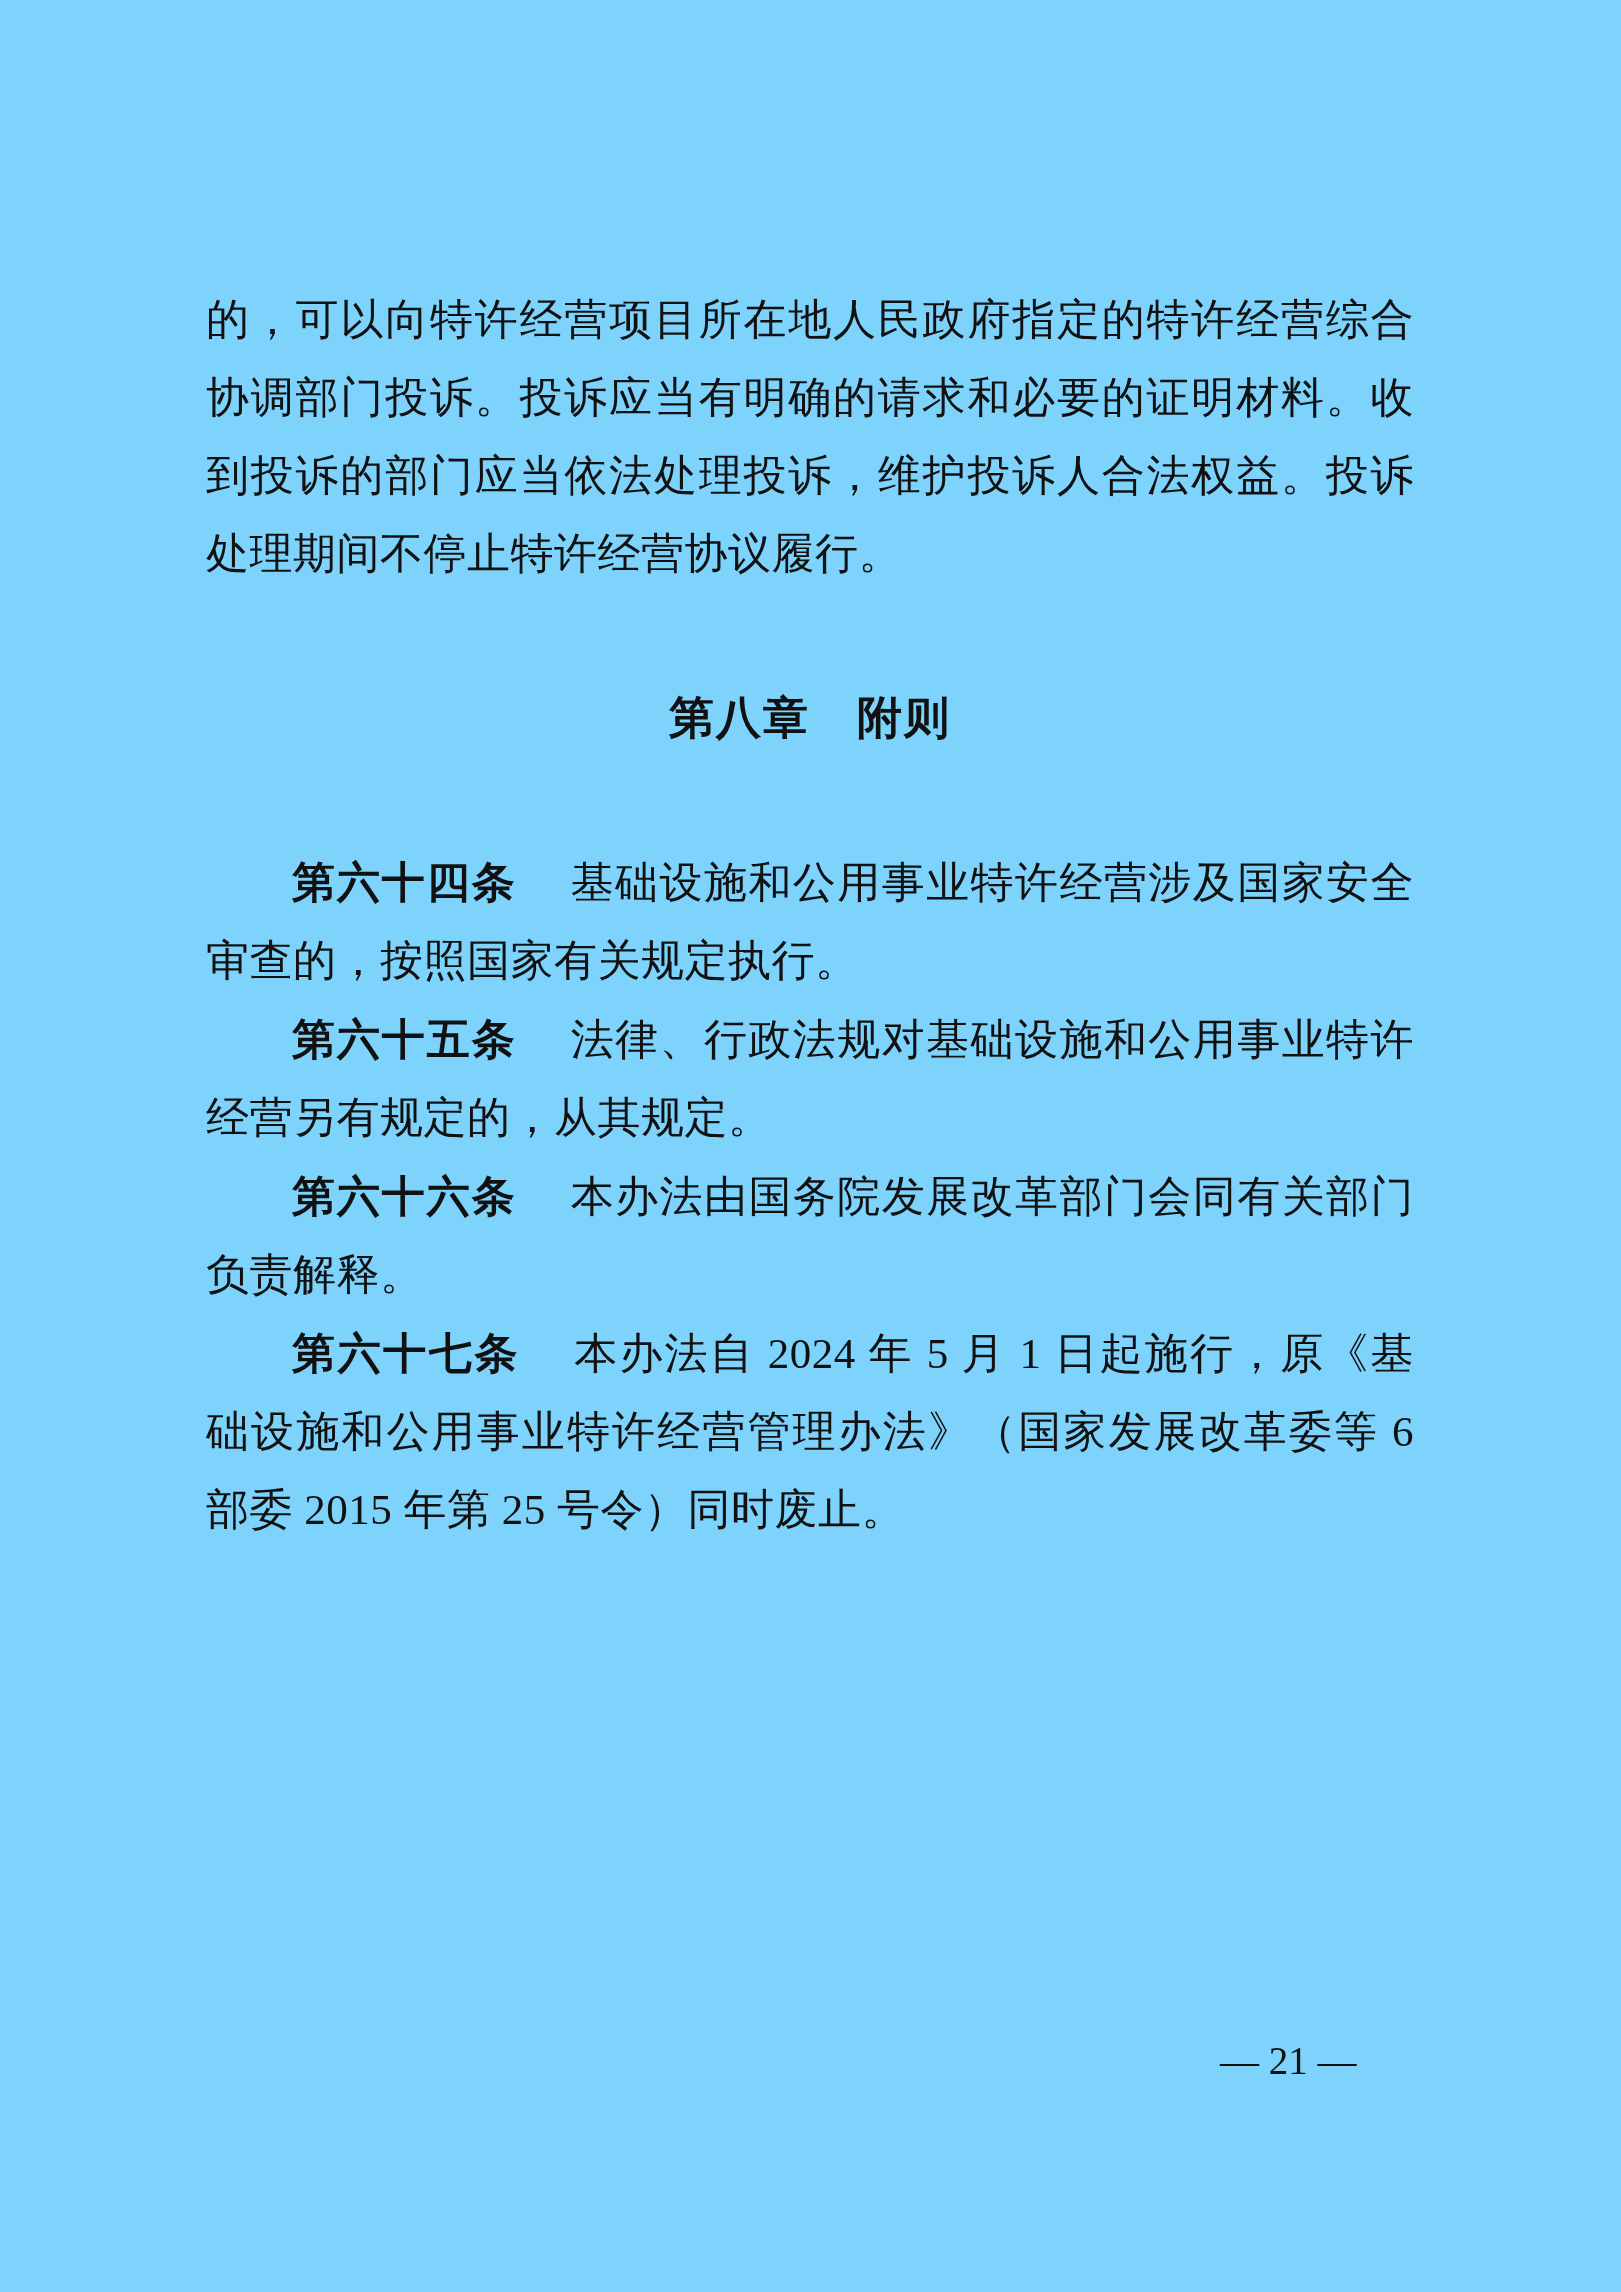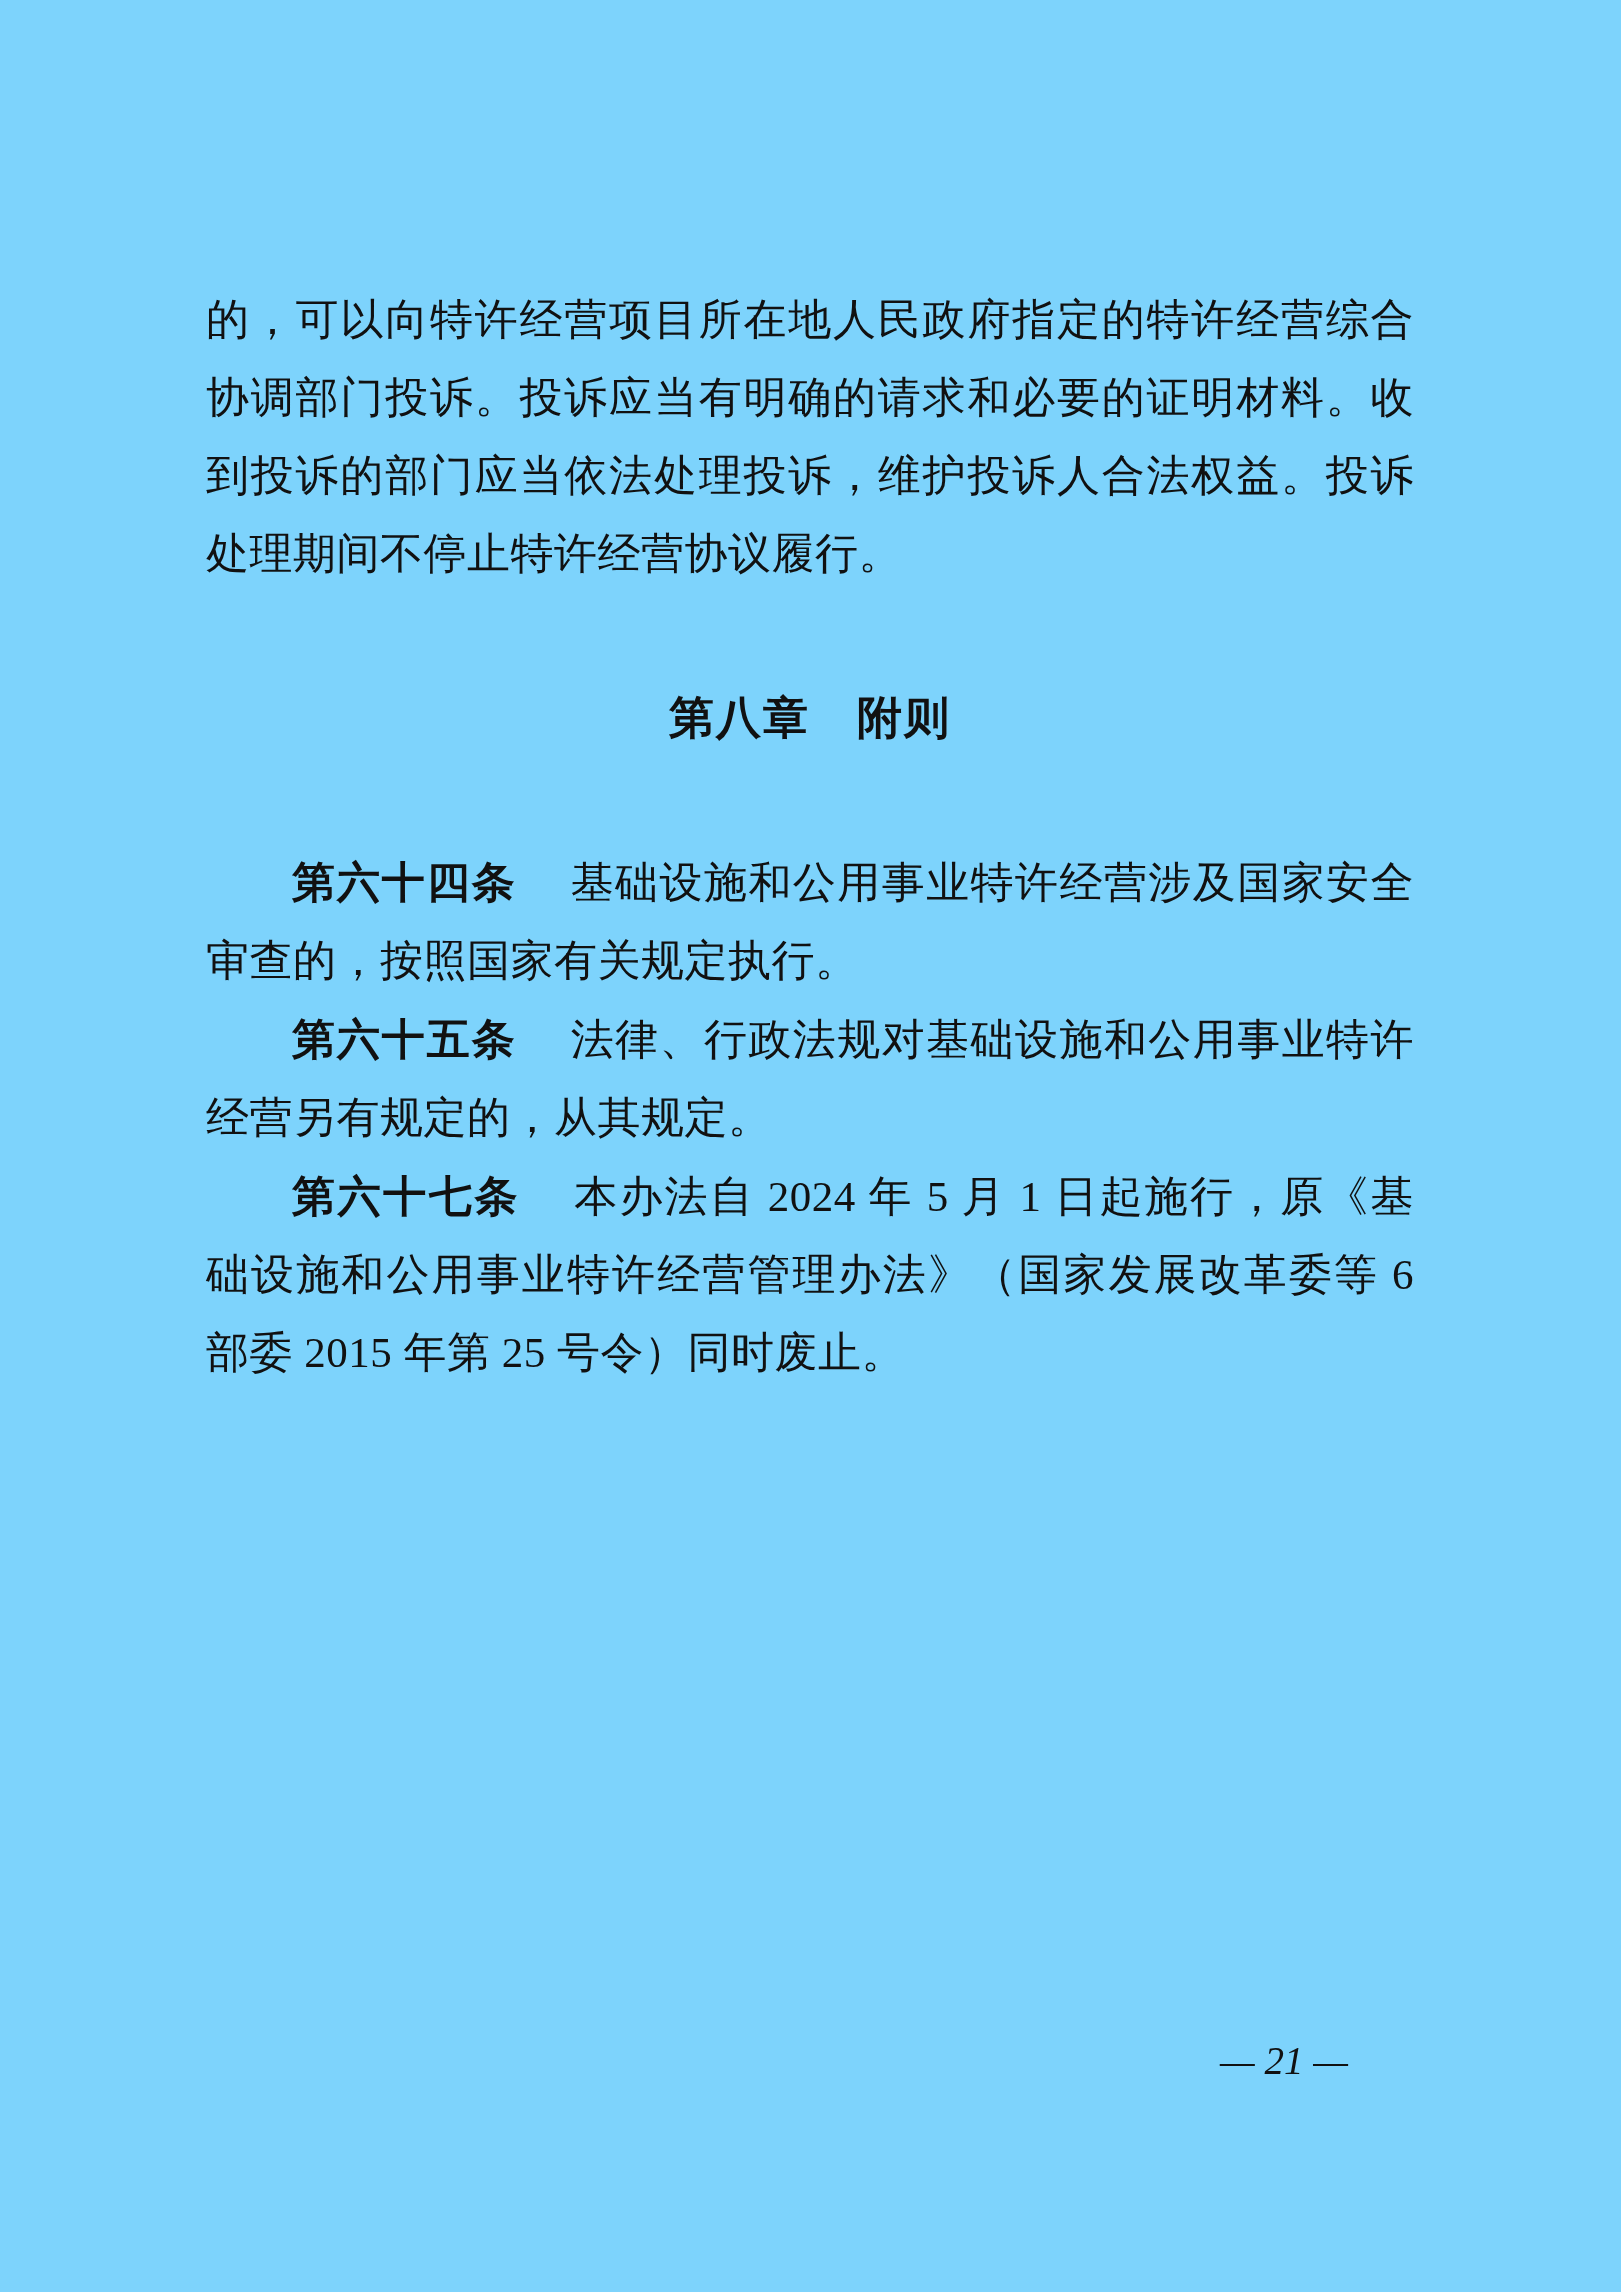--- a/index.html
+++ b/index.html
@@ -76,6 +76,7 @@
 
     <p class="para indent"><span class="article-term">第六十五条</span><span>法律、行政法规对基础设施和公用事业特许经营另有规定的，从其规定。</span></p>
 
+    <p class="para indent"><span class="article-term">第六十六条</span><span>本办法由国务院发展改革部门会同有关部门负责解释。</span></p>
 
     <p class="para indent"><span class="article-term">第六十七条</span><span>本办法自 2024 年 5 月 1 日起施行，原《基础设施和公用事业特许经营管理办法》（国家发展改革委等 6 部委 2015 年第 25 号令）同时废止。</span></p>
 

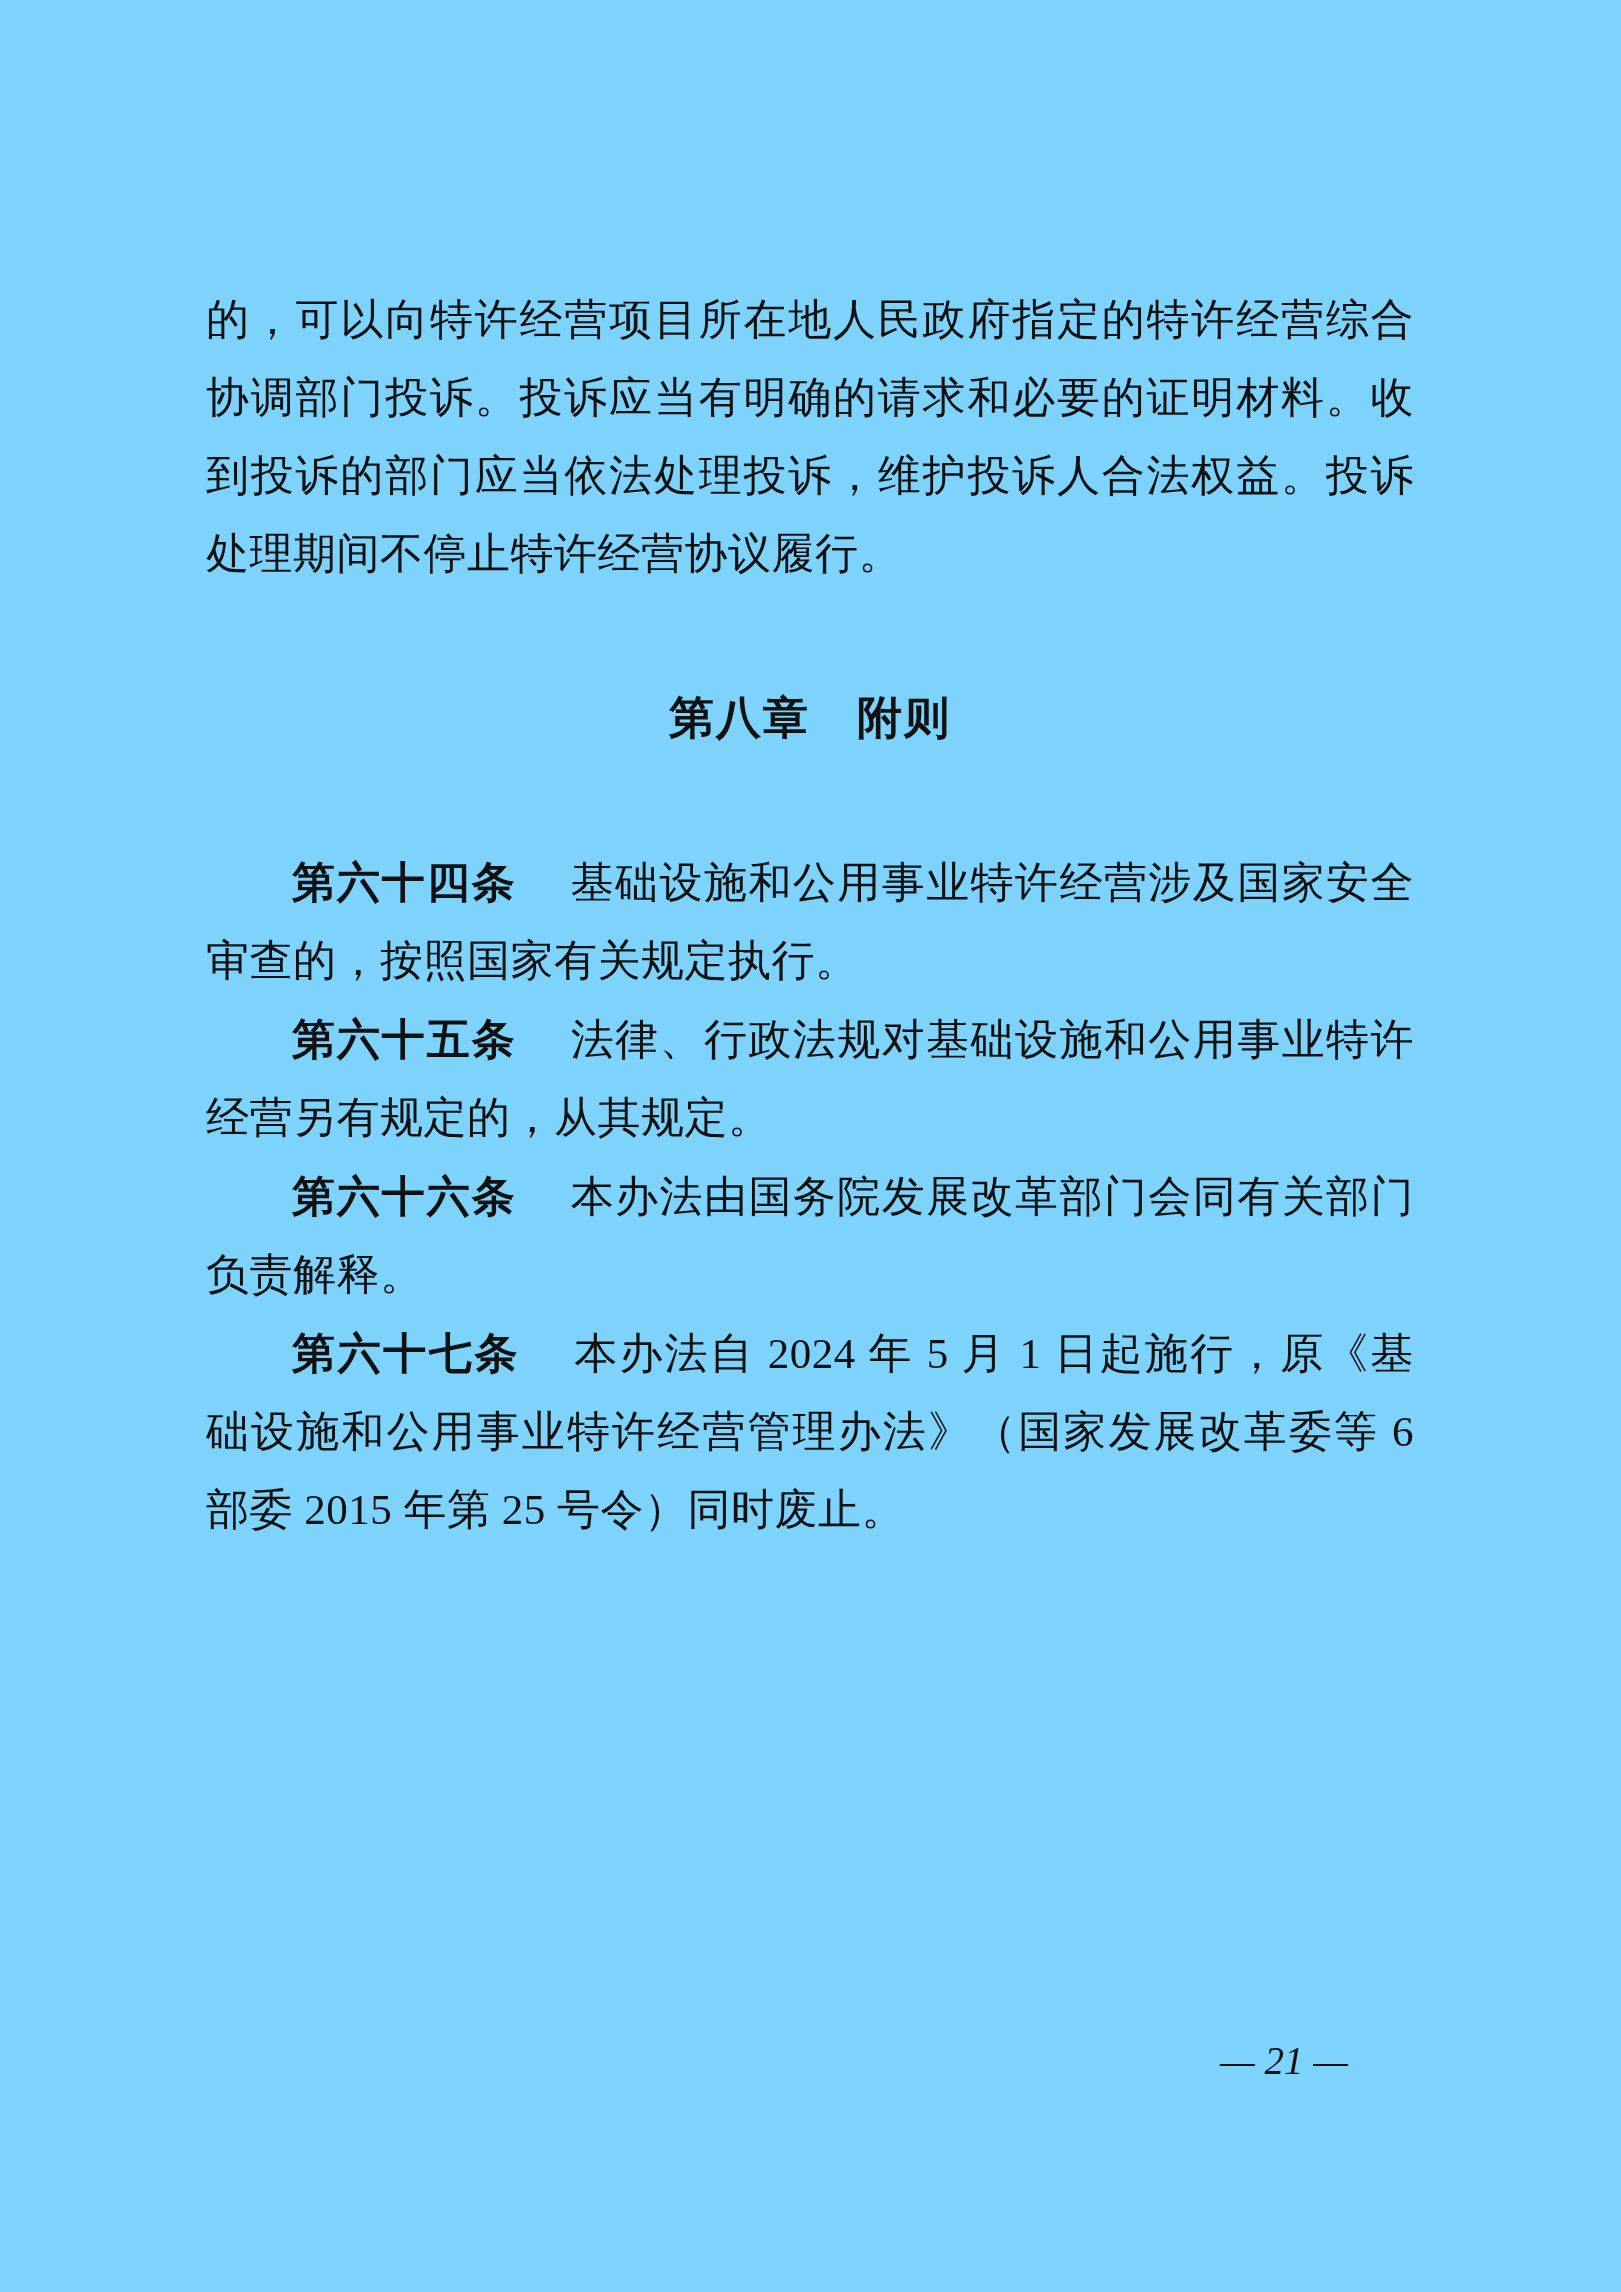--- a/index.html
+++ b/index.html
@@ -58,7 +58,6 @@
     font-family: "Liberation Serif", "DejaVu Serif", serif;
     color: #111111;
     white-space: pre;
-    font-style: italic;
   }
 </style>
 </head>

